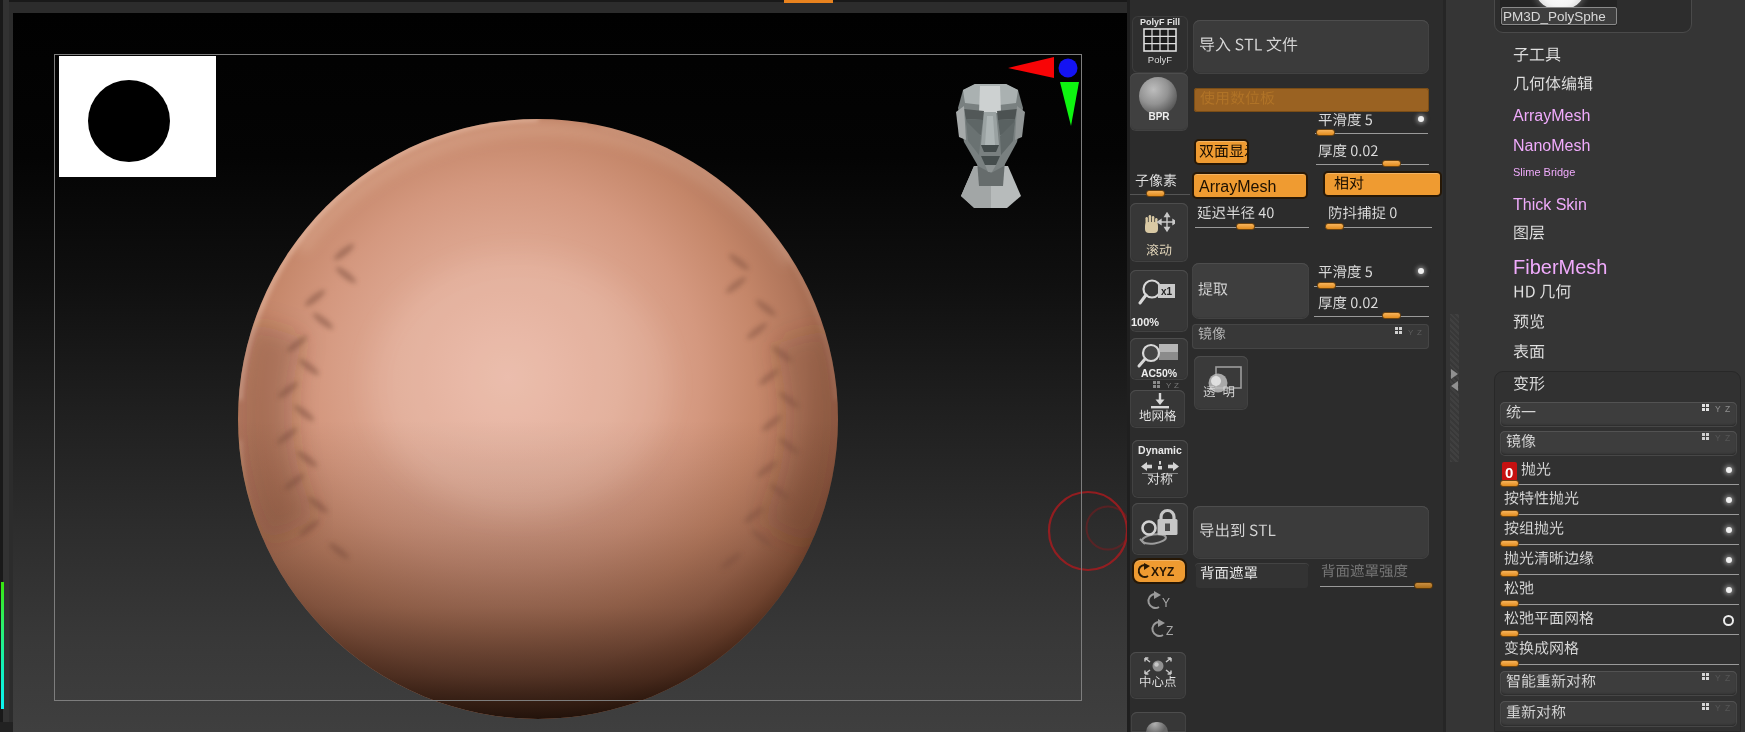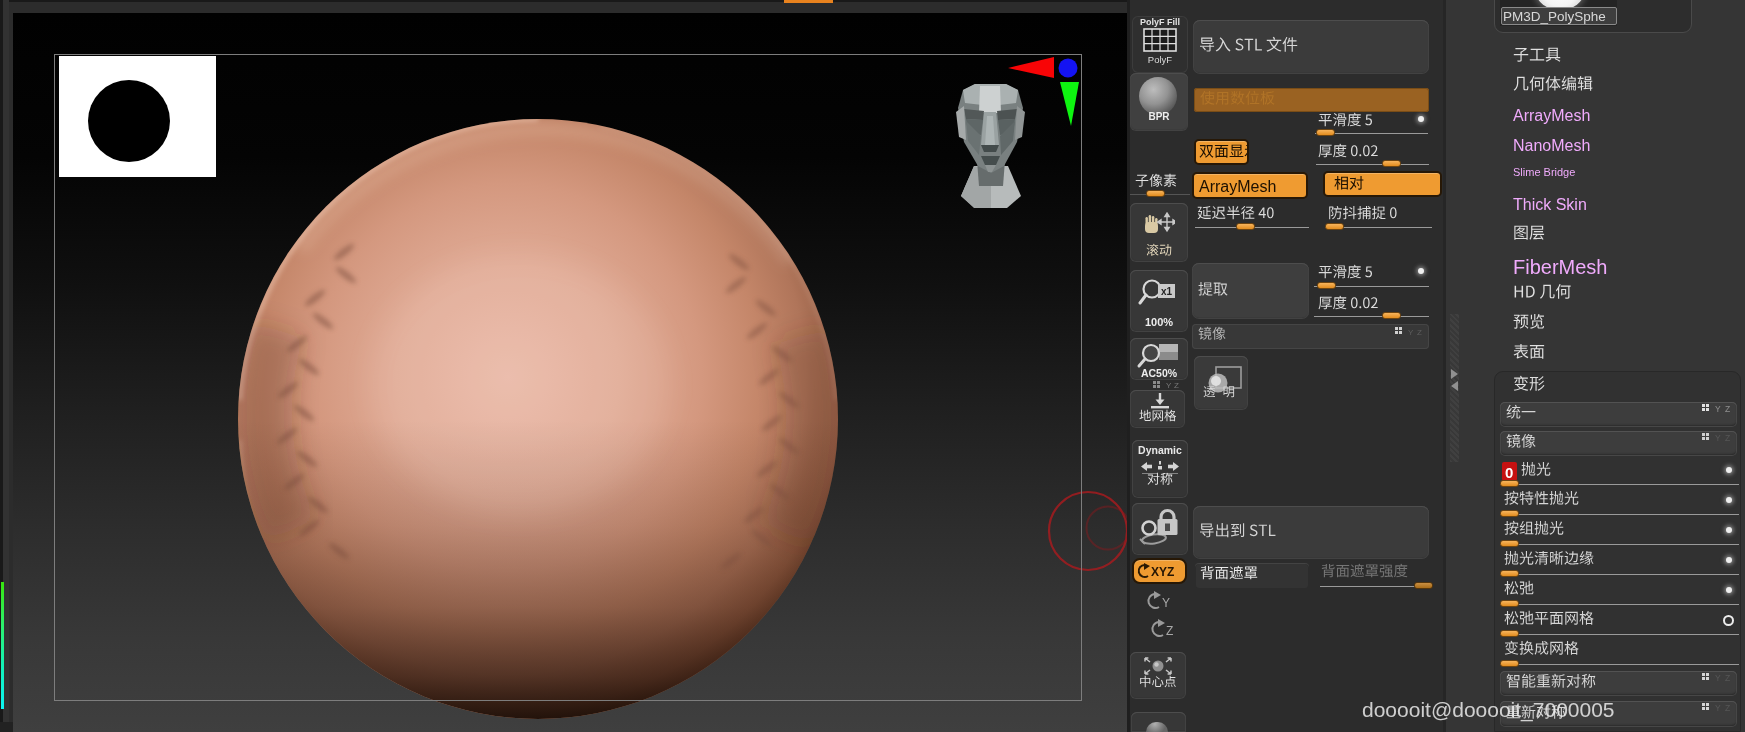--- a/index.html
+++ b/index.html
@@ -193,7 +193,7 @@
   <rect x="20" y="8" width="17" height="14" fill="#c9c9c9"></rect>
   <text x="28.5" y="19" font-size="10" font-weight="bold" fill="#222" text-anchor="middle" font-family="Liberation Sans">x1</text>
 </svg>
-<span style="left:1131px;top:316px;width:56px;text-align:center;font-size:11px;font-weight:bold;color:#ededed">100%</span>
+<span style="left:1131px;top:316px;width:56px;text-align:left;font-size:11px;font-weight:bold;color:#ededed">100%</span>
 
 <div class="btn" style="left:1130px;top:338px;width:58px;height:42px;background:#373737"></div>
 <svg width="44" height="28" viewBox="0 0 44 28" style="left:1136px;top:341px">

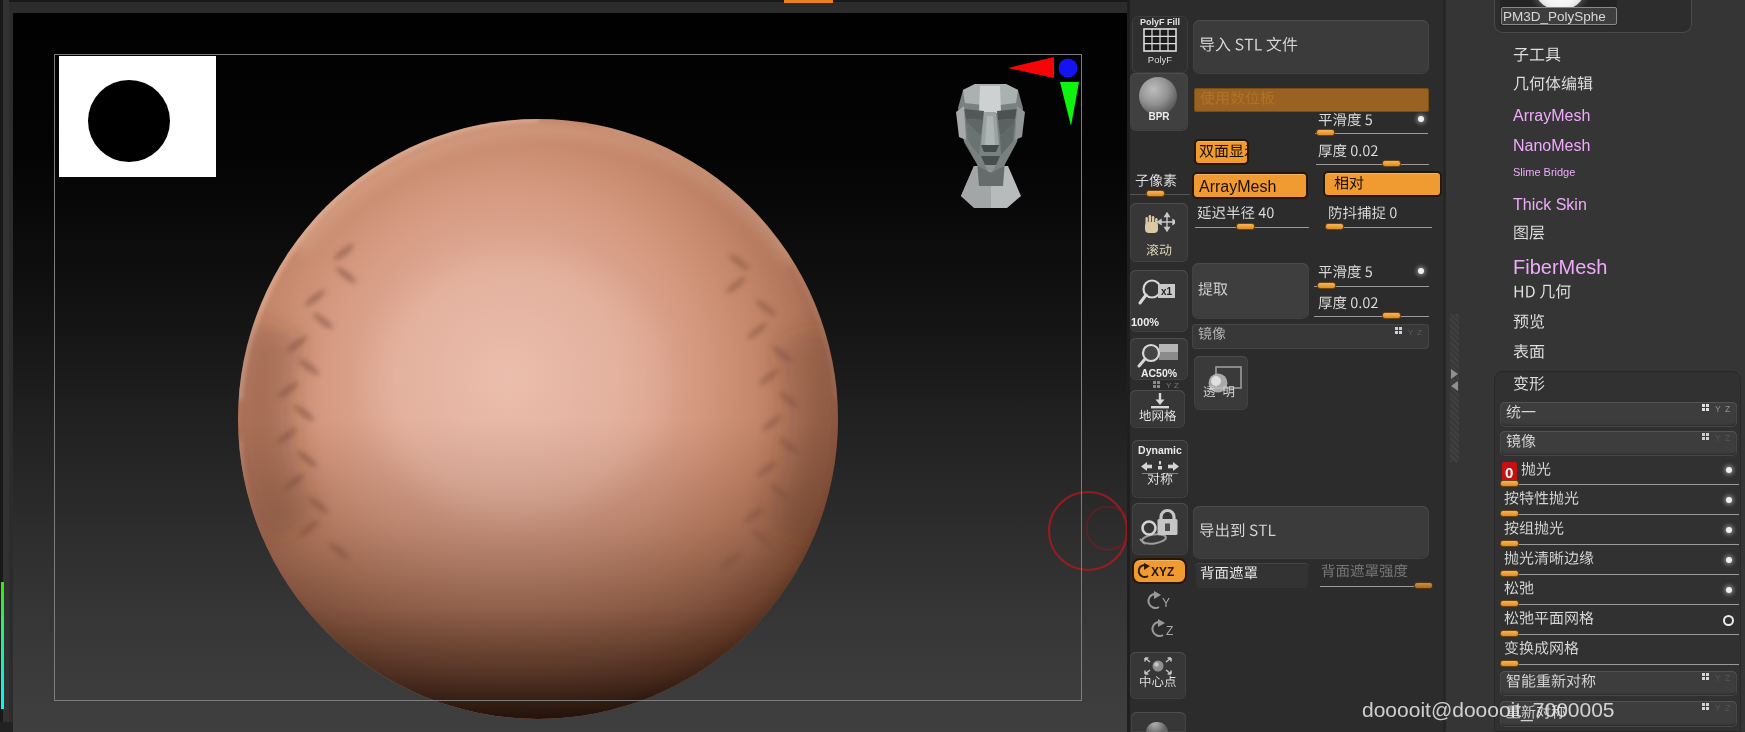--- a/index.html
+++ b/index.html
@@ -548,6 +548,5 @@
   <text x="23" y="7.5" font-size="8.5" fill="#565656" font-family="Liberation Sans">Z</text>
 </svg>
 
-<span style="left:1362px;top:698px;font-size:21px;color:rgba(235,235,235,.85);letter-spacing:0">dooooit@dooooit_7000005</span>
 </div>
 </body></html>

